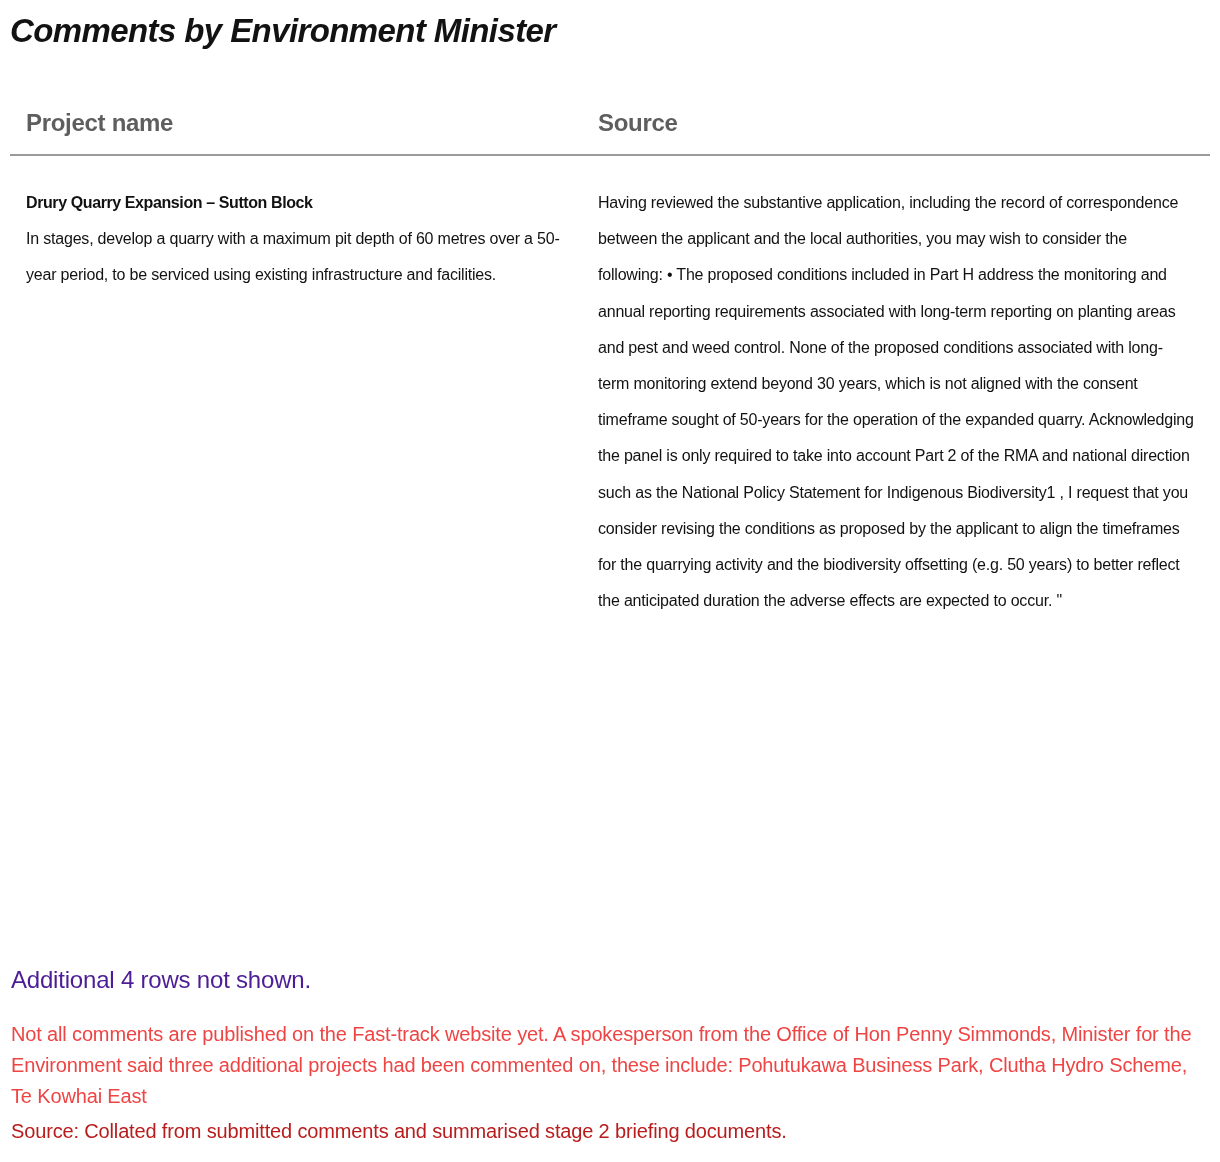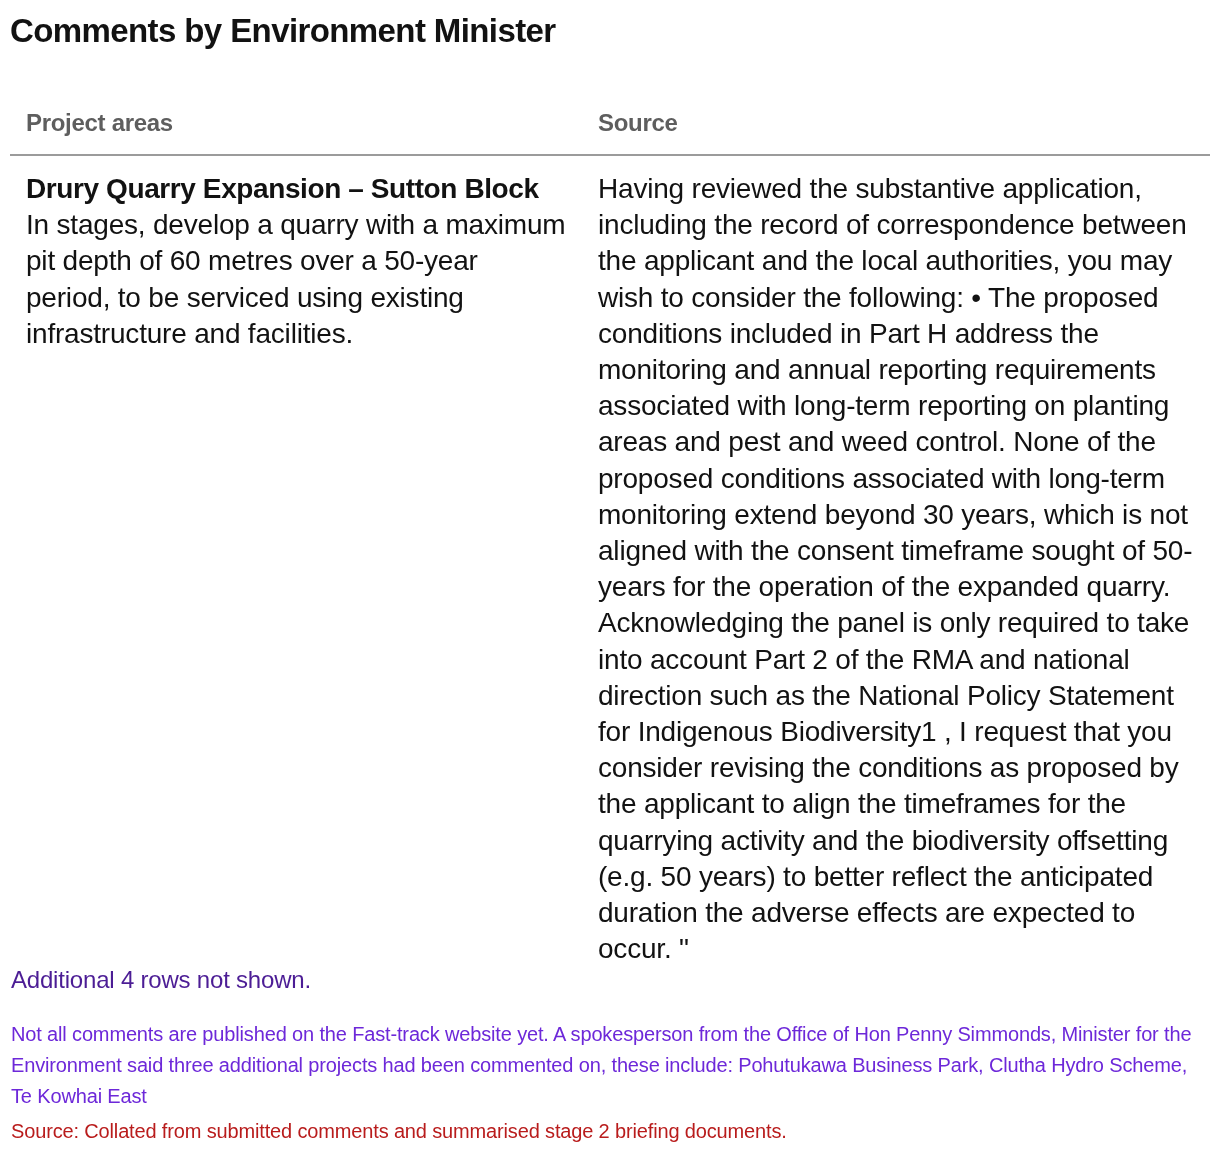--- a/index.html
+++ b/index.html
@@ -12,6 +12,7 @@
     position: absolute; left: 10px; top: 12px;
     font-size: 33px; font-weight: bold; letter-spacing: -0.6px; color: #121212;
     margin: 0;
+    font-style: italic;
   }
   .table {
     position: absolute; left: 10px; top: 92px; width: 1200px;

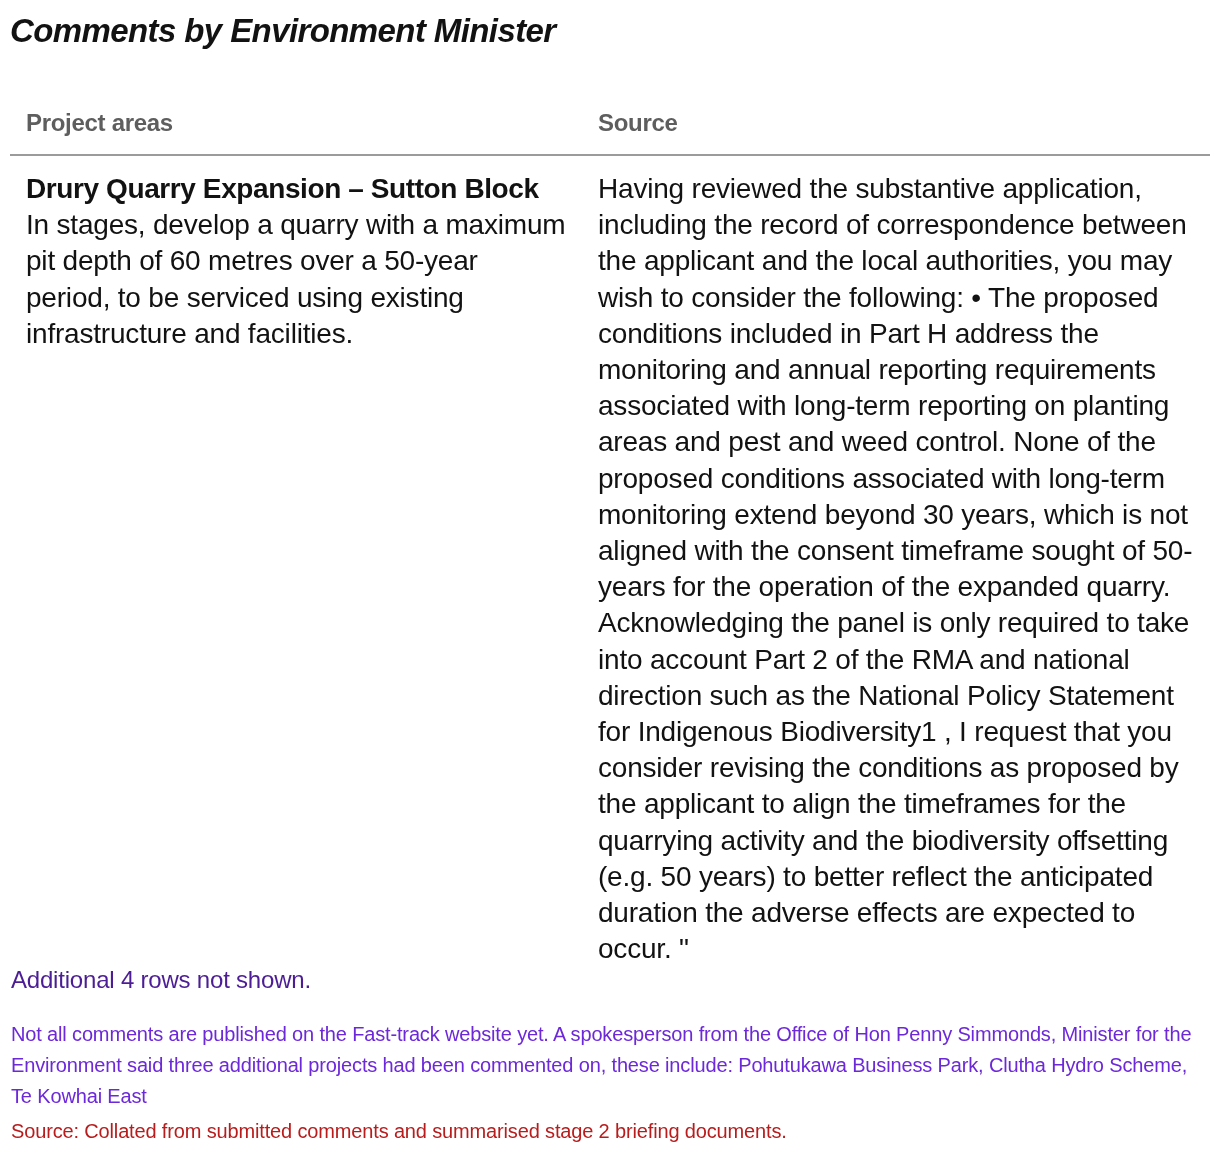--- a/index.html
+++ b/index.html
@@ -52,7 +52,7 @@
 <table class="table">
   <thead>
     <tr>
-      <th class="col-project">Project areas</th>
+      <th class="col-project">Project name</th>
       <th class="col-comment">Source</th>
     </tr>
   </thead>

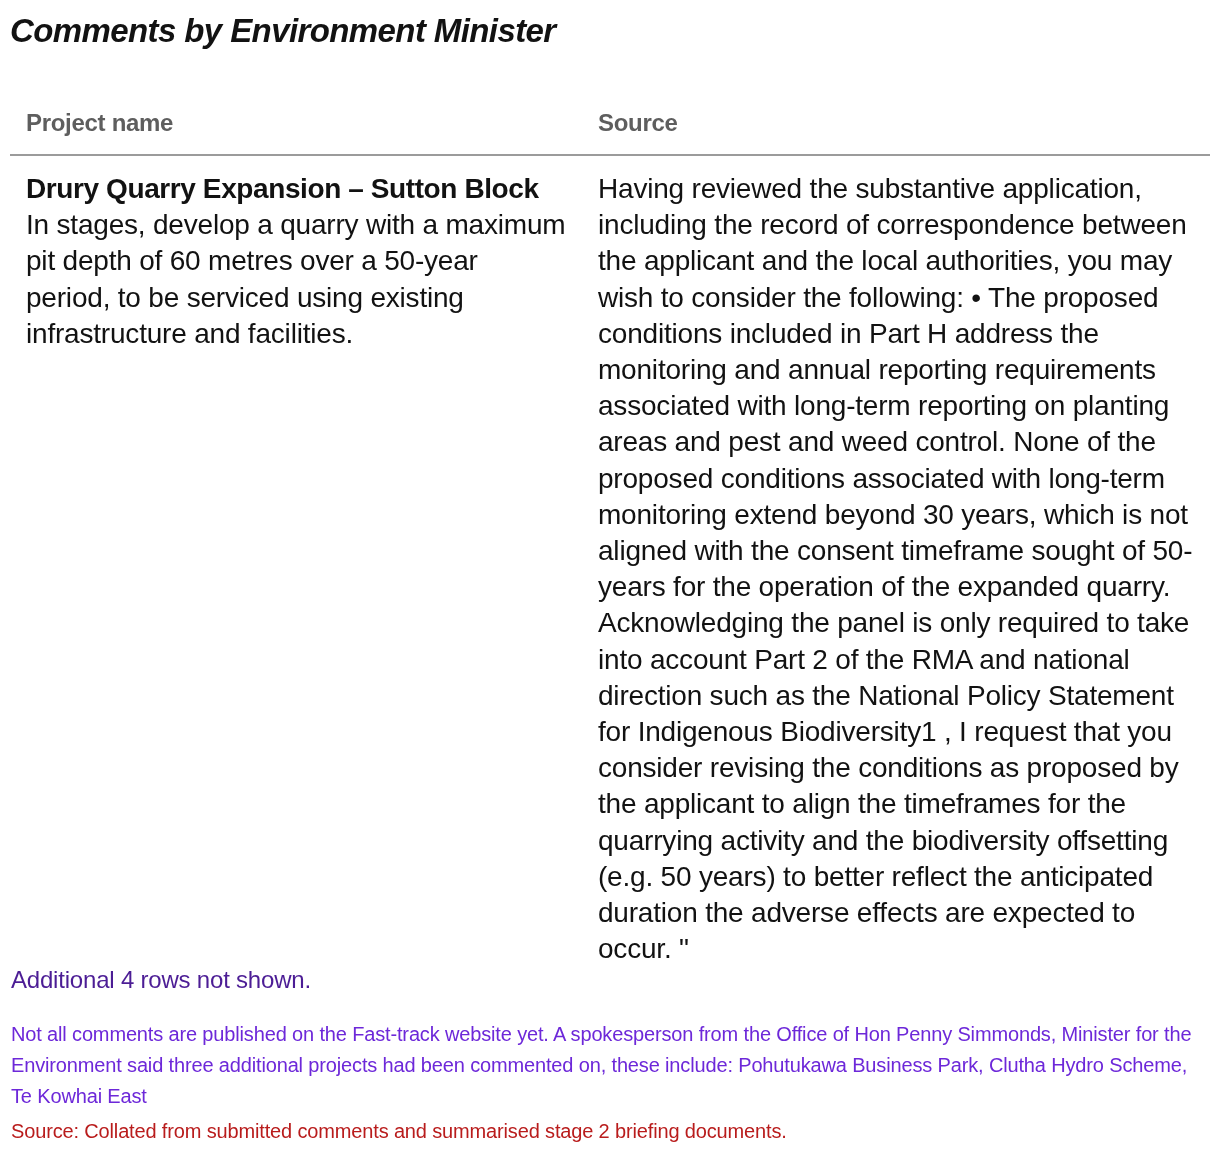--- a/index.html
+++ b/index.html
@@ -25,8 +25,8 @@
     height: 30px; vertical-align: middle;
   }
   .table td {
-    vertical-align: top; font-size: 28px; line-height: 36.2px;
-    padding: 15px 16px 0 16px; color: #121212; letter-spacing: -0.2px;
+    vertical-align: top; font-size: 16px; line-height: 36.2px;
+    padding: 29px 16px 0 16px; color: #121212; letter-spacing: -0.2px;
   }
   .col-project { width: 540px; }
   .col-comment { width: 596px; }

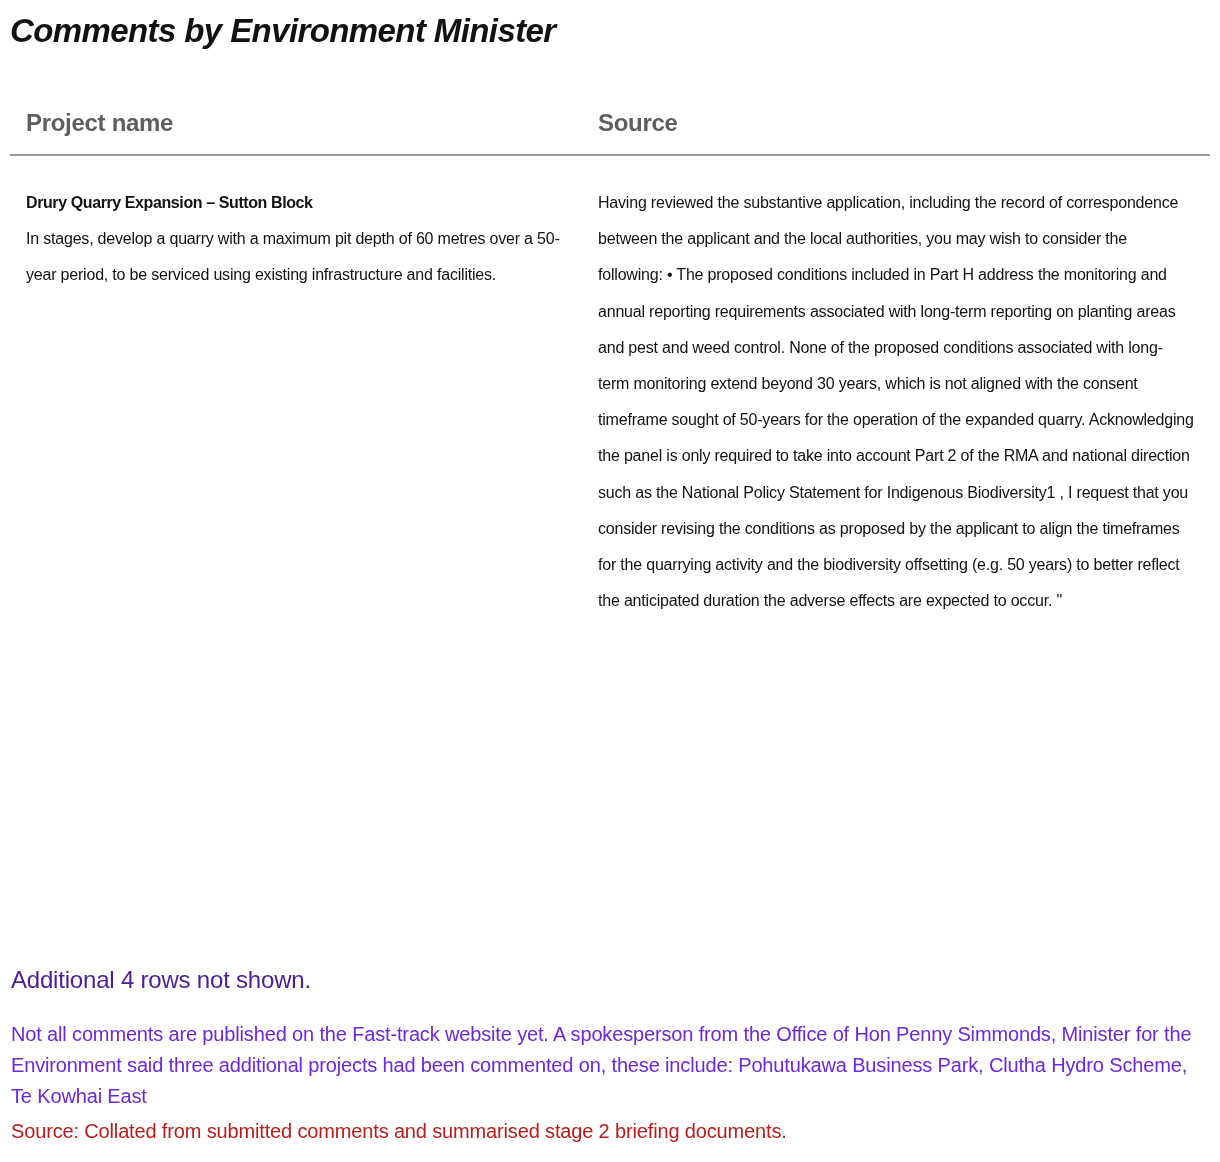--- a/index.html
+++ b/index.html
@@ -37,7 +37,7 @@
   }
   .notes {
     position: absolute; left: 11px; top: 1019px; width: 1200px;
-    font-size: 20px; line-height: 31px; color: #6d28d9; letter-spacing: -0.15px;
+    font-size: 20px; line-height: 31px; color: #ef4444; letter-spacing: -0.15px;
   }
   .source {
     position: absolute; left: 11px; top: 1120px;

